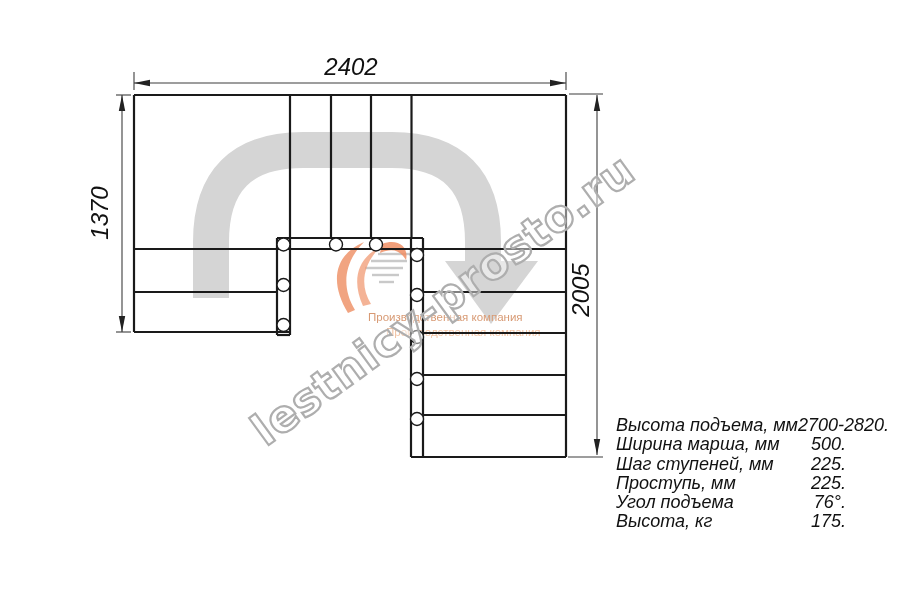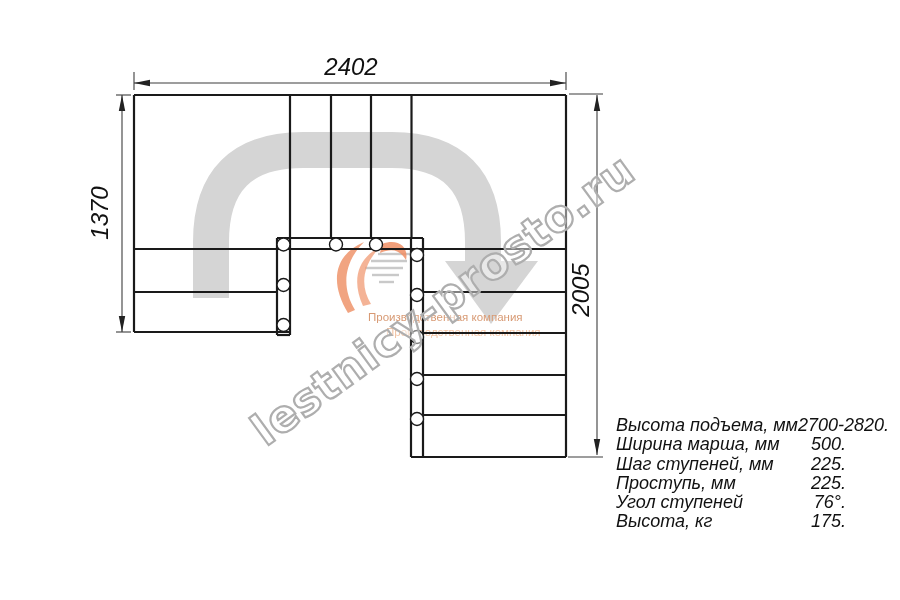--- a/index.html
+++ b/index.html
@@ -174,7 +174,7 @@
       <span class="val">225.</span>
     </div>
     <div class="spec-row">
-      <span class="lbl">Угол ступеней</span>
+      <span class="lbl">Угол подъема</span>
       <span class="val">76°.</span>
     </div>
     <div class="spec-row">

